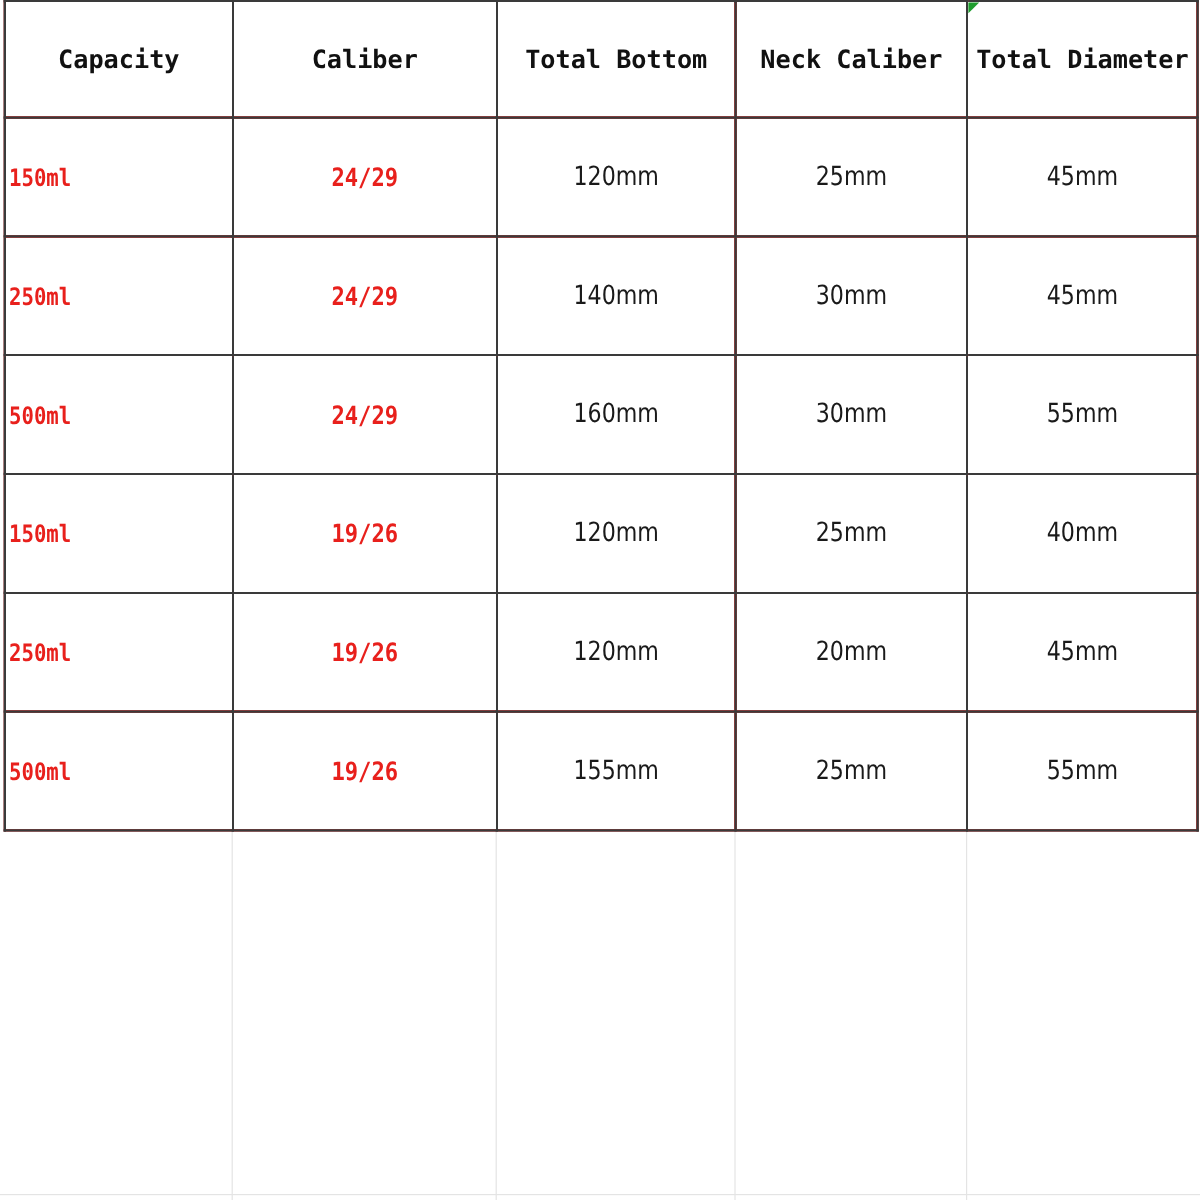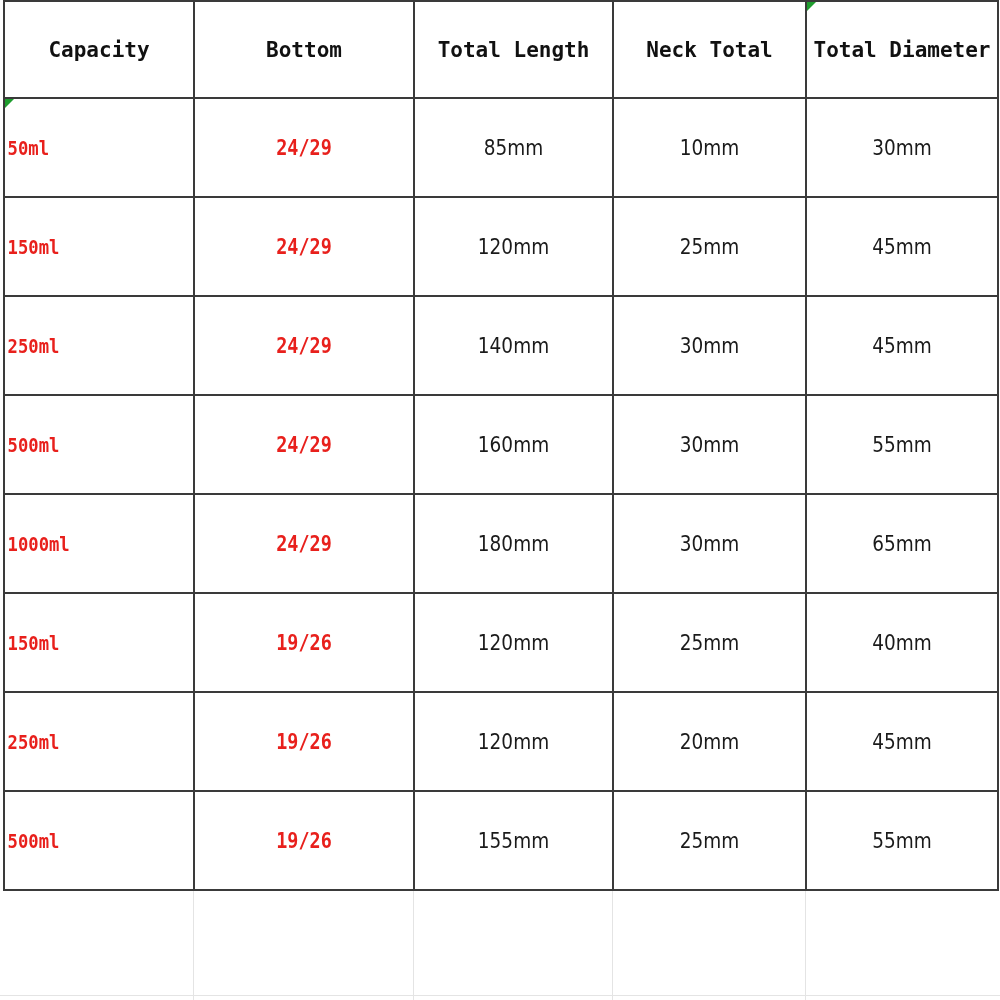--- a/index.html
+++ b/index.html
@@ -147,7 +147,7 @@
           <span class="hdr-text">Capacity</span>
         </th>
         <th>
-          <span class="hdr-text">Bottom</span>
+          <span class="hdr-text">Caliber</span>
         </th>
         <th>
           <span class="hdr-text">Total Length</span>

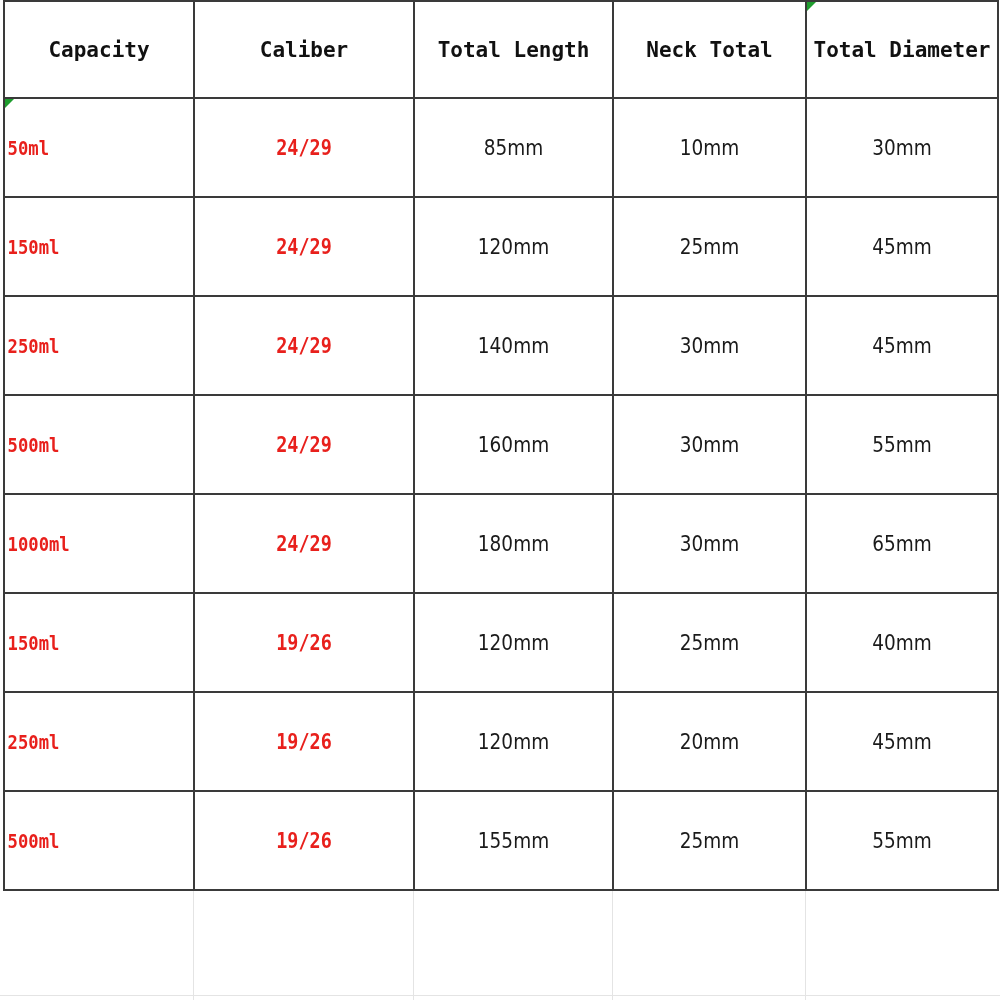--- a/index.html
+++ b/index.html
@@ -150,7 +150,7 @@
           <span class="hdr-text">Caliber</span>
         </th>
         <th>
-          <span class="hdr-text">Total Length</span>
+          <span class="hdr-text">Total Bottom</span>
         </th>
         <th>
           <span class="hdr-text">Neck Total</span>

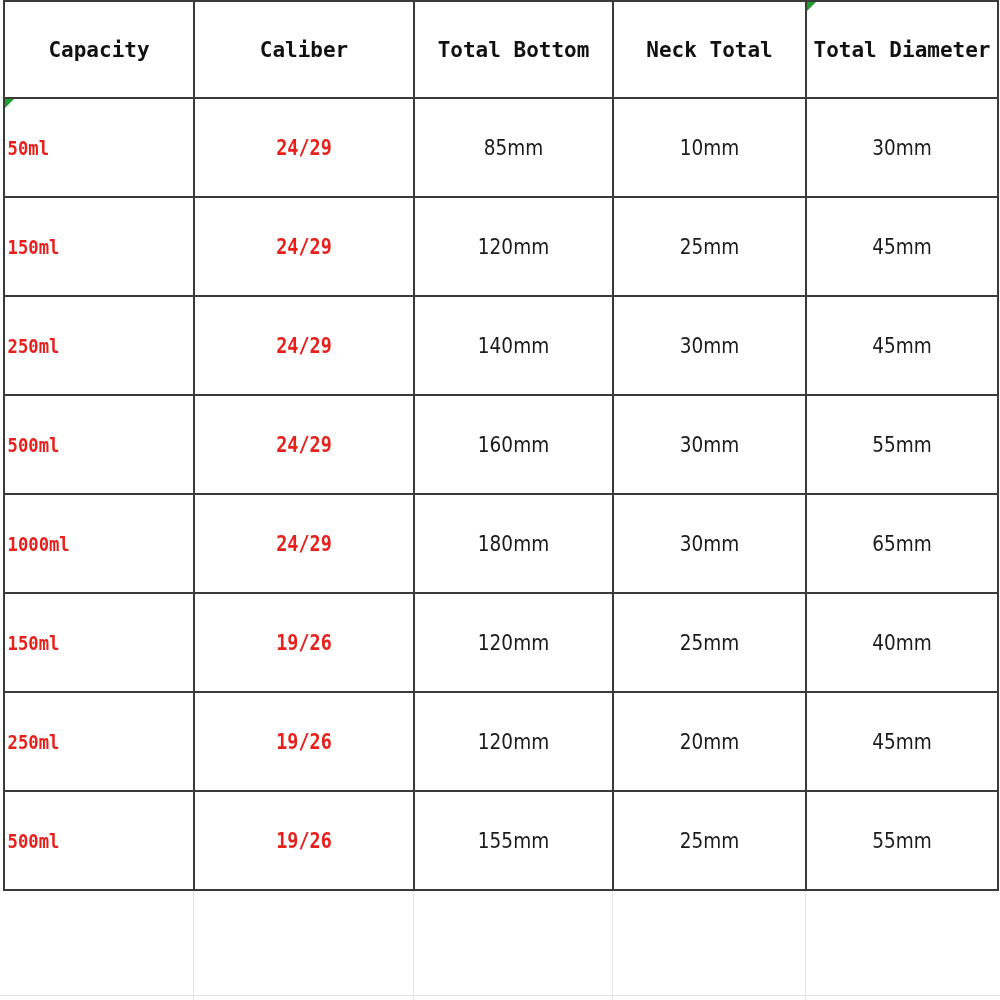--- a/index.html
+++ b/index.html
@@ -153,7 +153,7 @@
           <span class="hdr-text">Total Bottom</span>
         </th>
         <th>
-          <span class="hdr-text">Neck Total</span>
+          <span class="hdr-text">Neck Caliber</span>
         </th>
         <th>
           <span class="err-flag"></span>

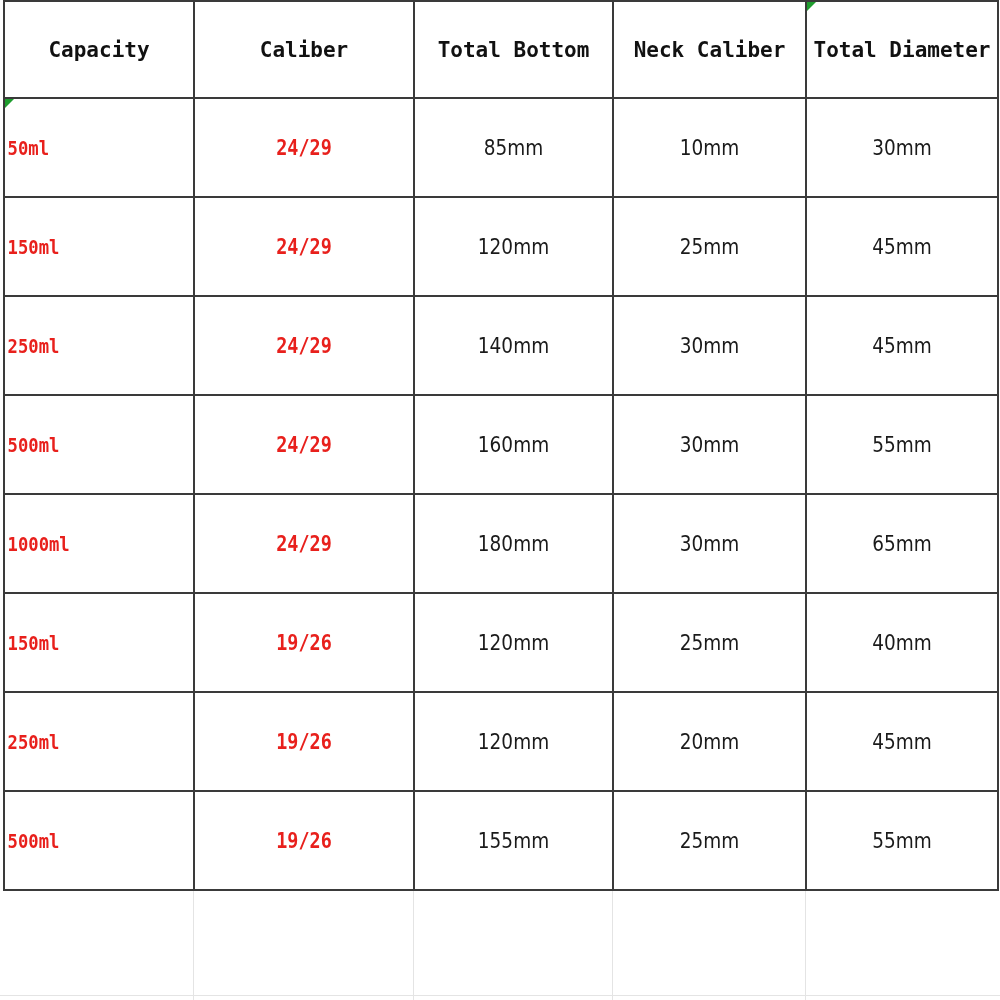--- a/index.html
+++ b/index.html
@@ -163,24 +163,6 @@
     </thead>
     <tbody>
 
-      <tr class="data-row">
-        <td>
-          <span class="err-flag"></span>
-          <span class="cap-text">50ml</span>
-        </td>
-        <td>
-          <span class="cal-text">24/29</span>
-        </td>
-        <td>
-          <span class="val-text">85mm</span>
-        </td>
-        <td>
-          <span class="val-text">10mm</span>
-        </td>
-        <td>
-          <span class="val-text">30mm</span>
-        </td>
-      </tr>
 
 
       <tr class="data-row">

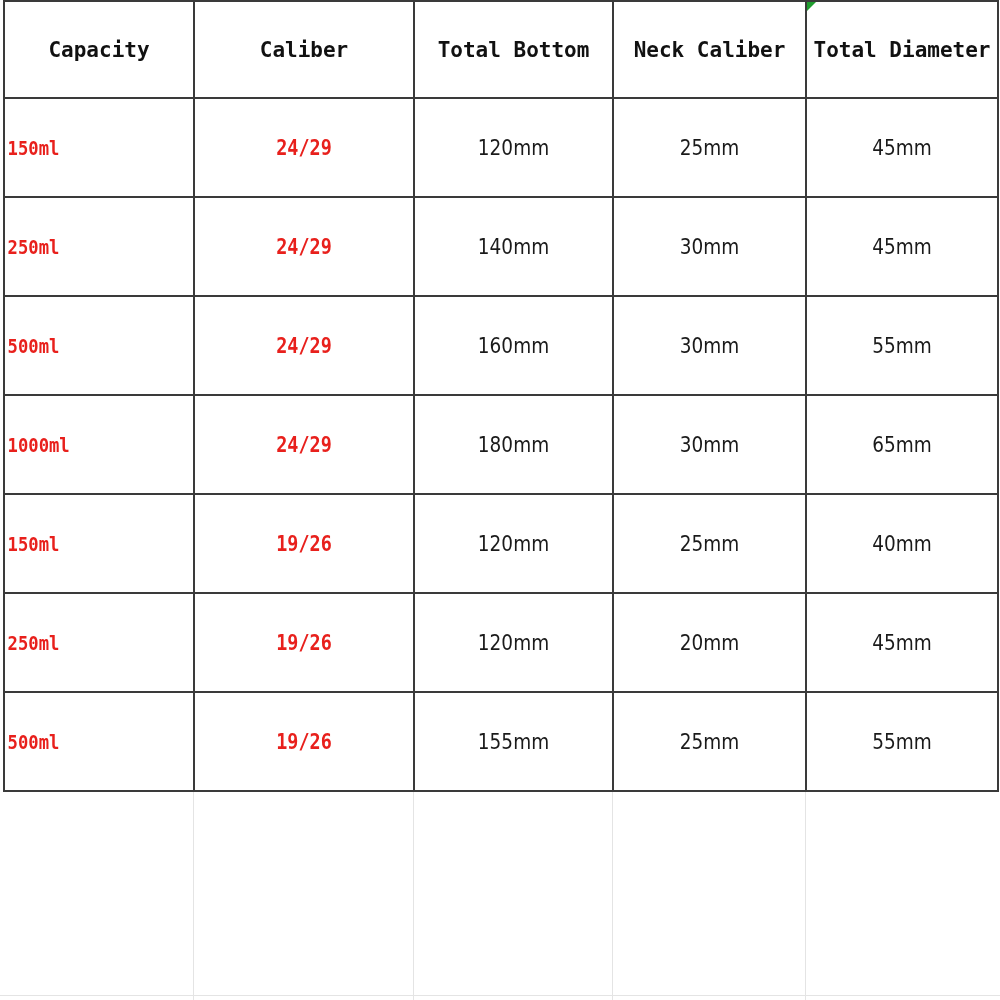--- a/index.html
+++ b/index.html
@@ -219,23 +219,6 @@
         </td>
       </tr>
 
-      <tr class="data-row">
-        <td>
-          <span class="cap-text">1000ml</span>
-        </td>
-        <td>
-          <span class="cal-text">24/29</span>
-        </td>
-        <td>
-          <span class="val-text">180mm</span>
-        </td>
-        <td>
-          <span class="val-text">30mm</span>
-        </td>
-        <td>
-          <span class="val-text">65mm</span>
-        </td>
-      </tr>
 
       <tr class="data-row">
         <td>

